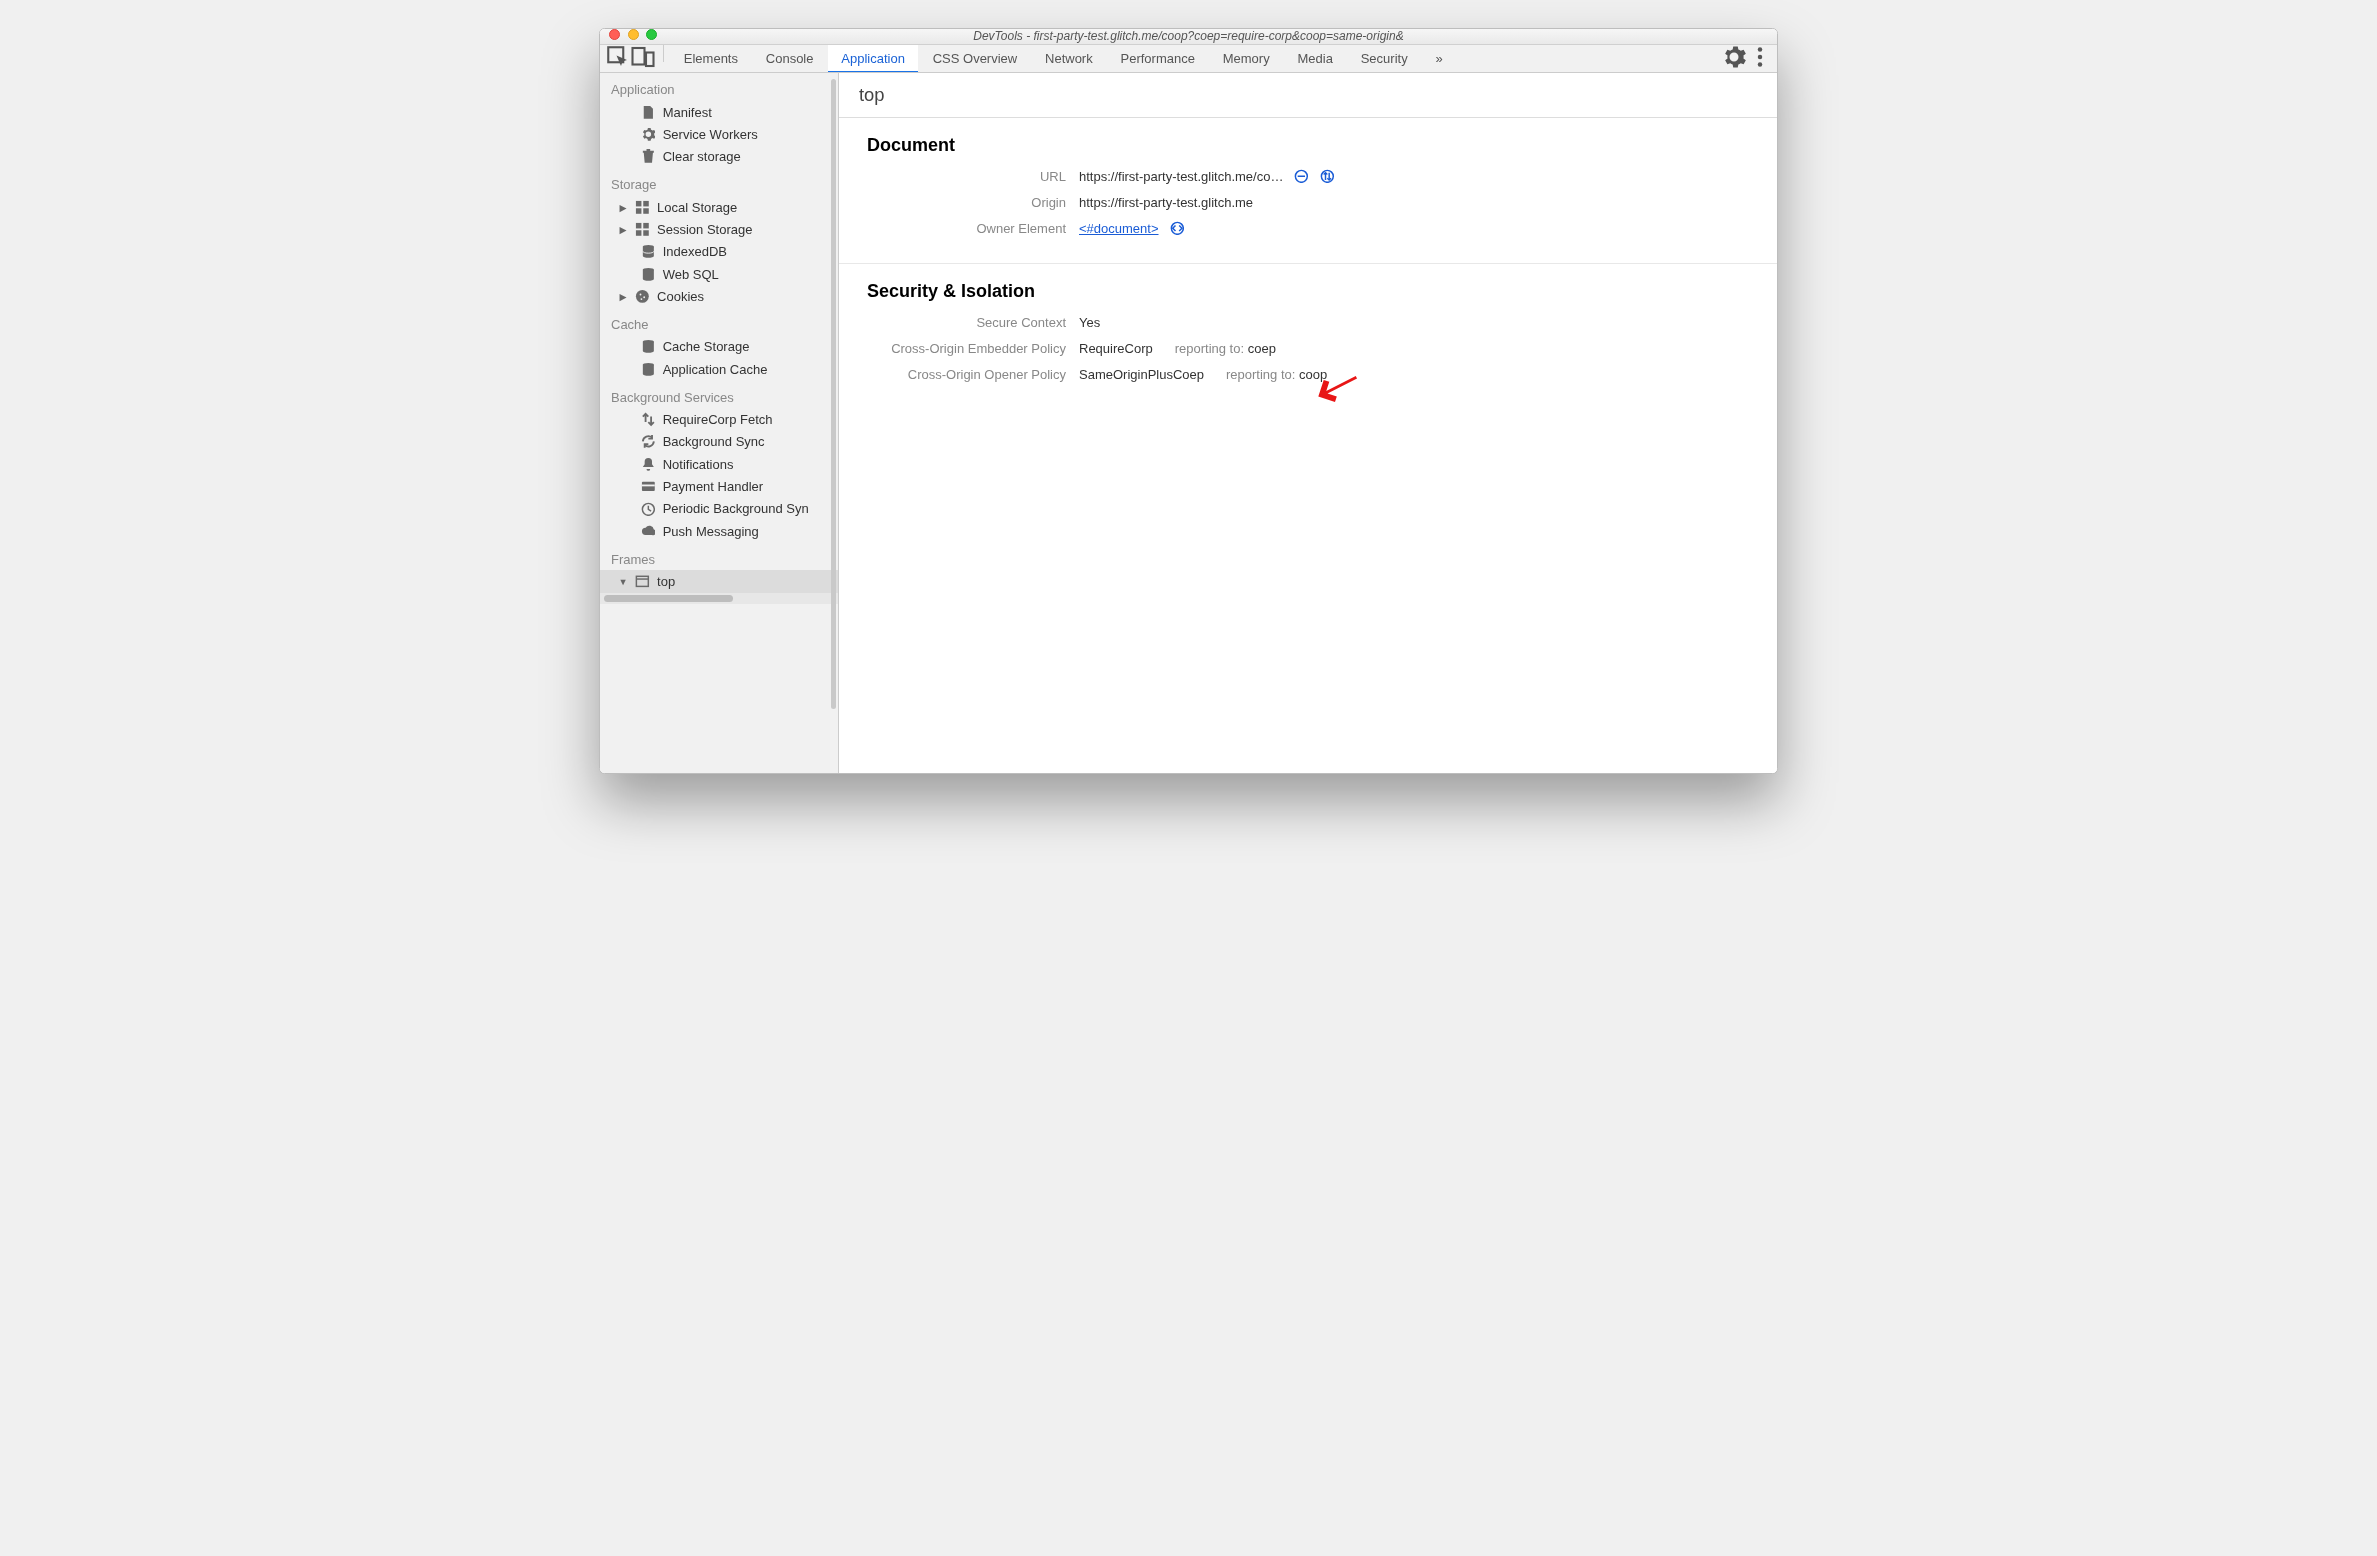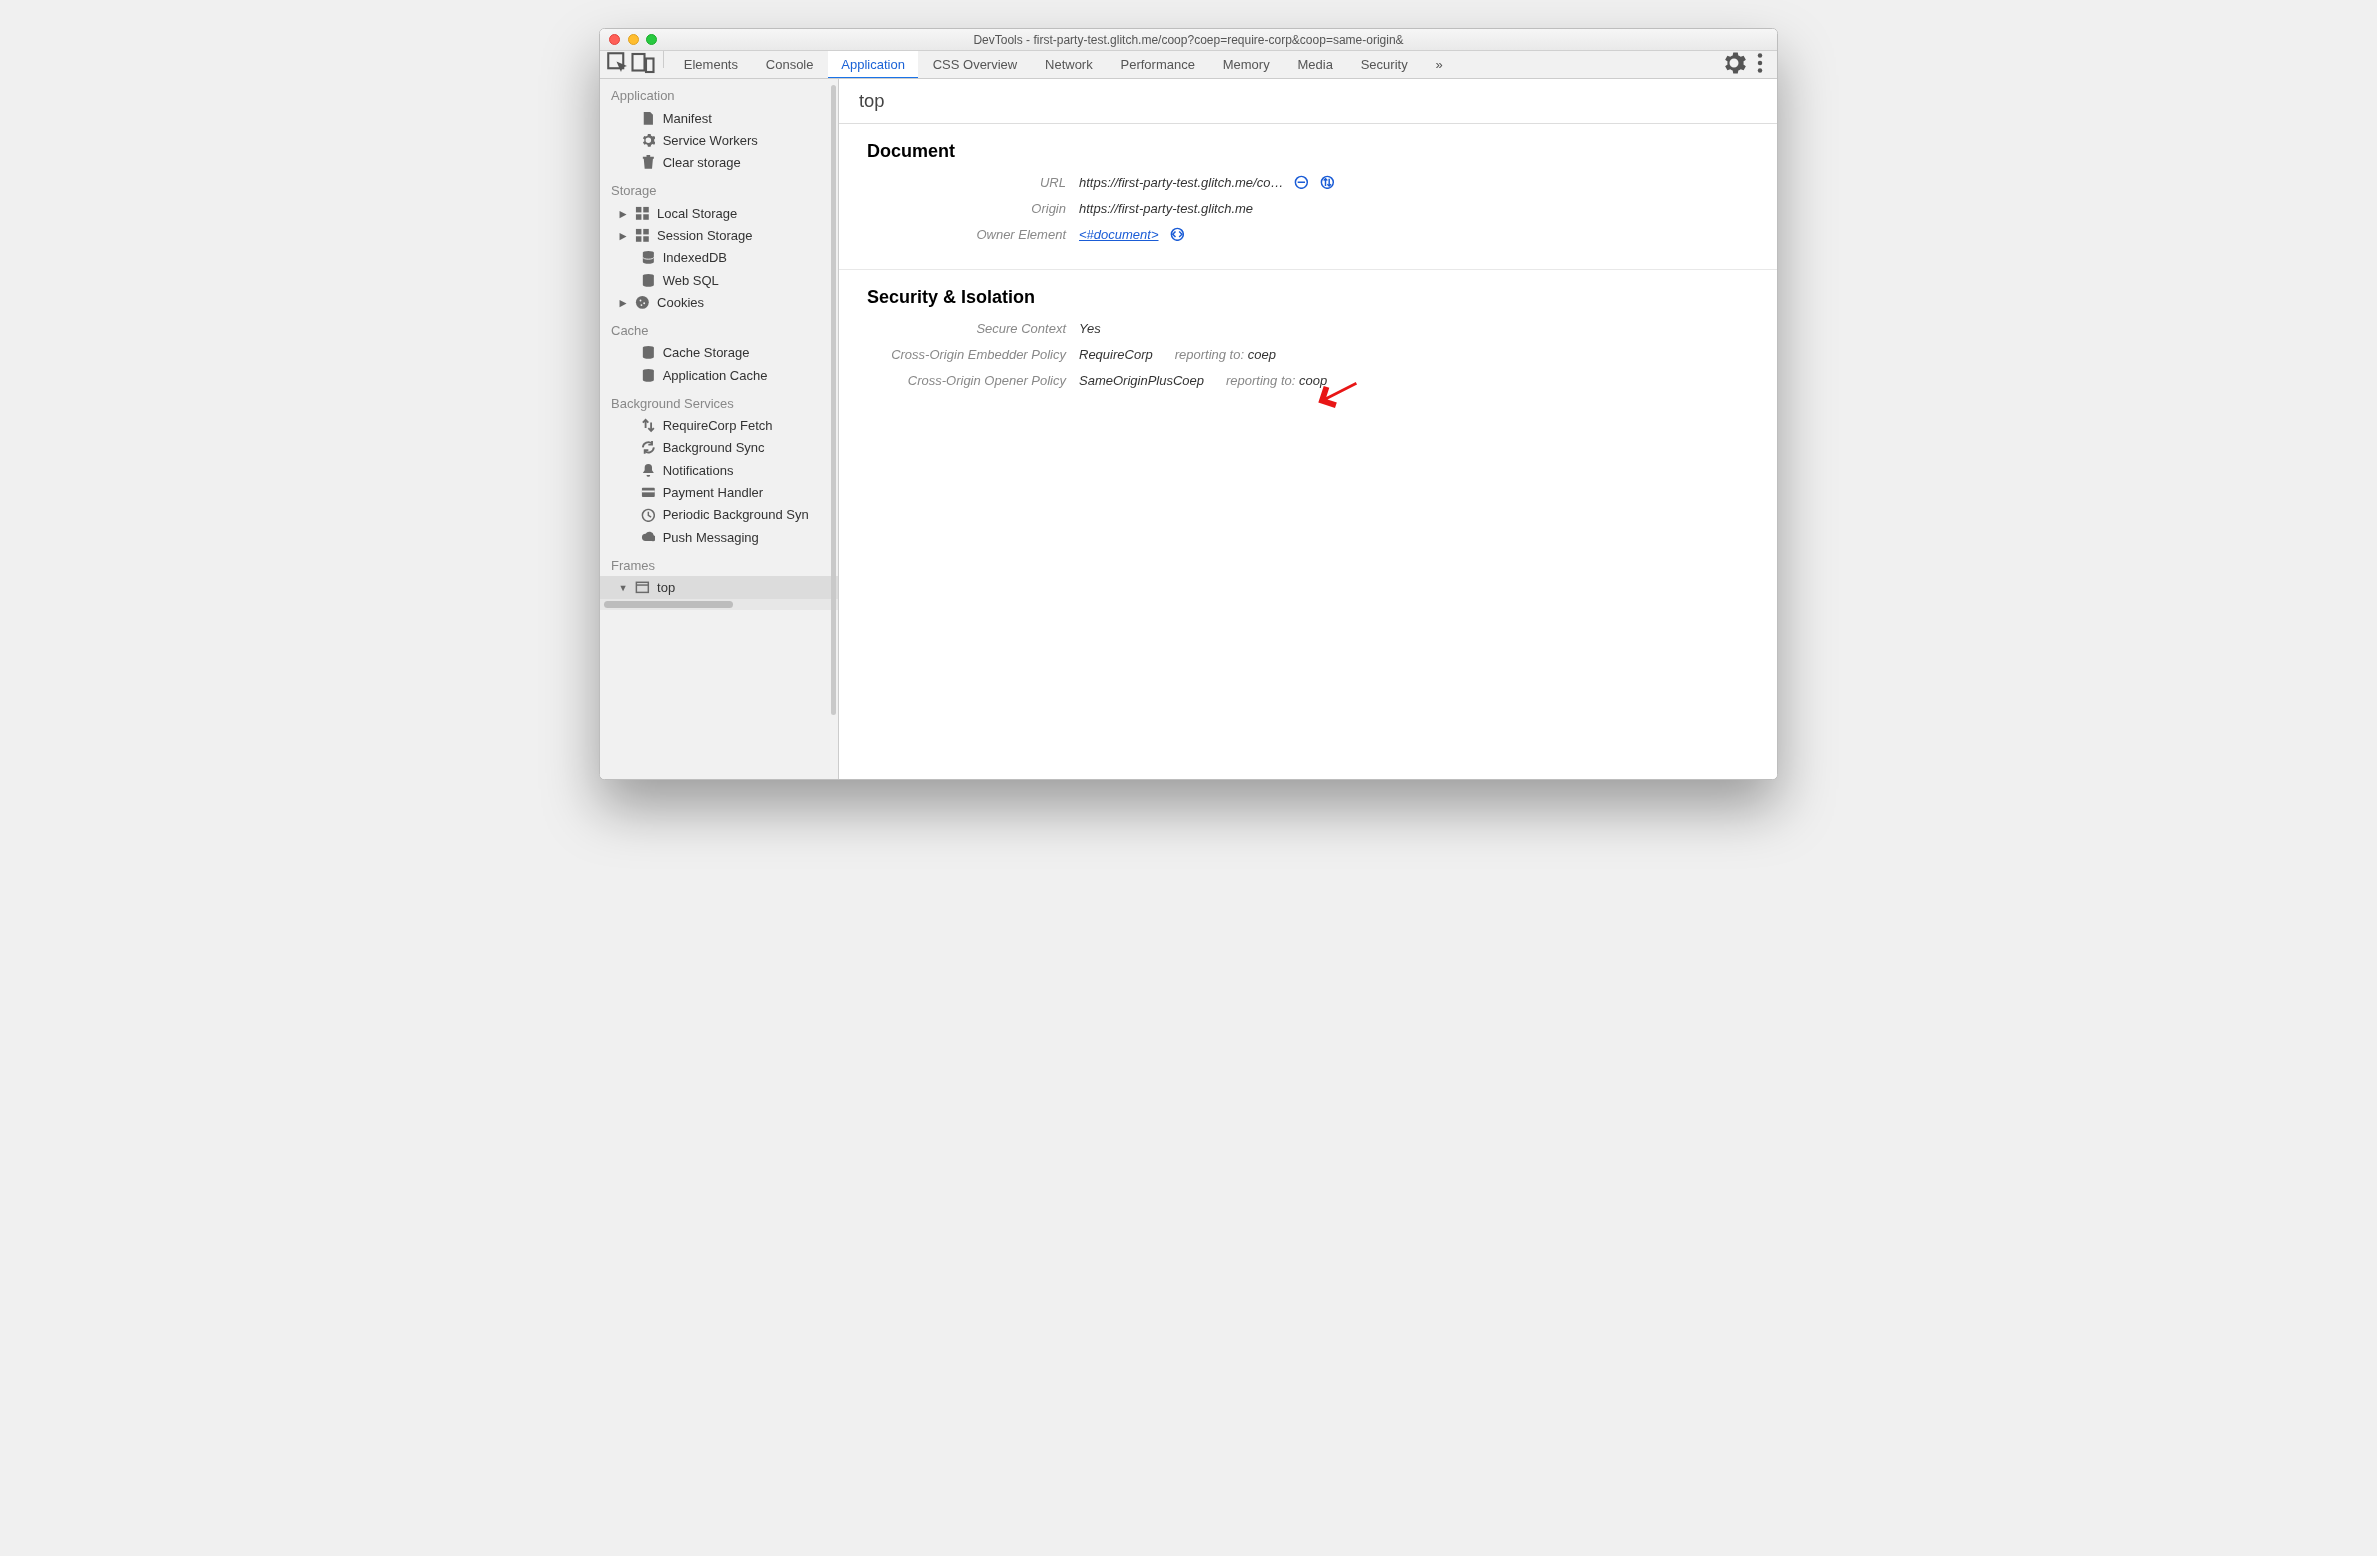--- a/index.html
+++ b/index.html
@@ -22,12 +22,13 @@
   }
   
   .titlebar {
-    height: 22px;
+    height: 16px;
     background: linear-gradient(#f6f6f6,#e9e9e9);
     border-bottom: 0.9px solid #d0d0d0;
-    display:flex; align-items:center;
+    display:flex; align-items:flex-start;
     padding: 0 9.2px;
     position: relative;
+    font-style: italic;
   }
   .traffic { display:flex; gap:7.4px; align-items:center; }
   .tl-btn { width:11px; height:11px; border-radius:50%; }

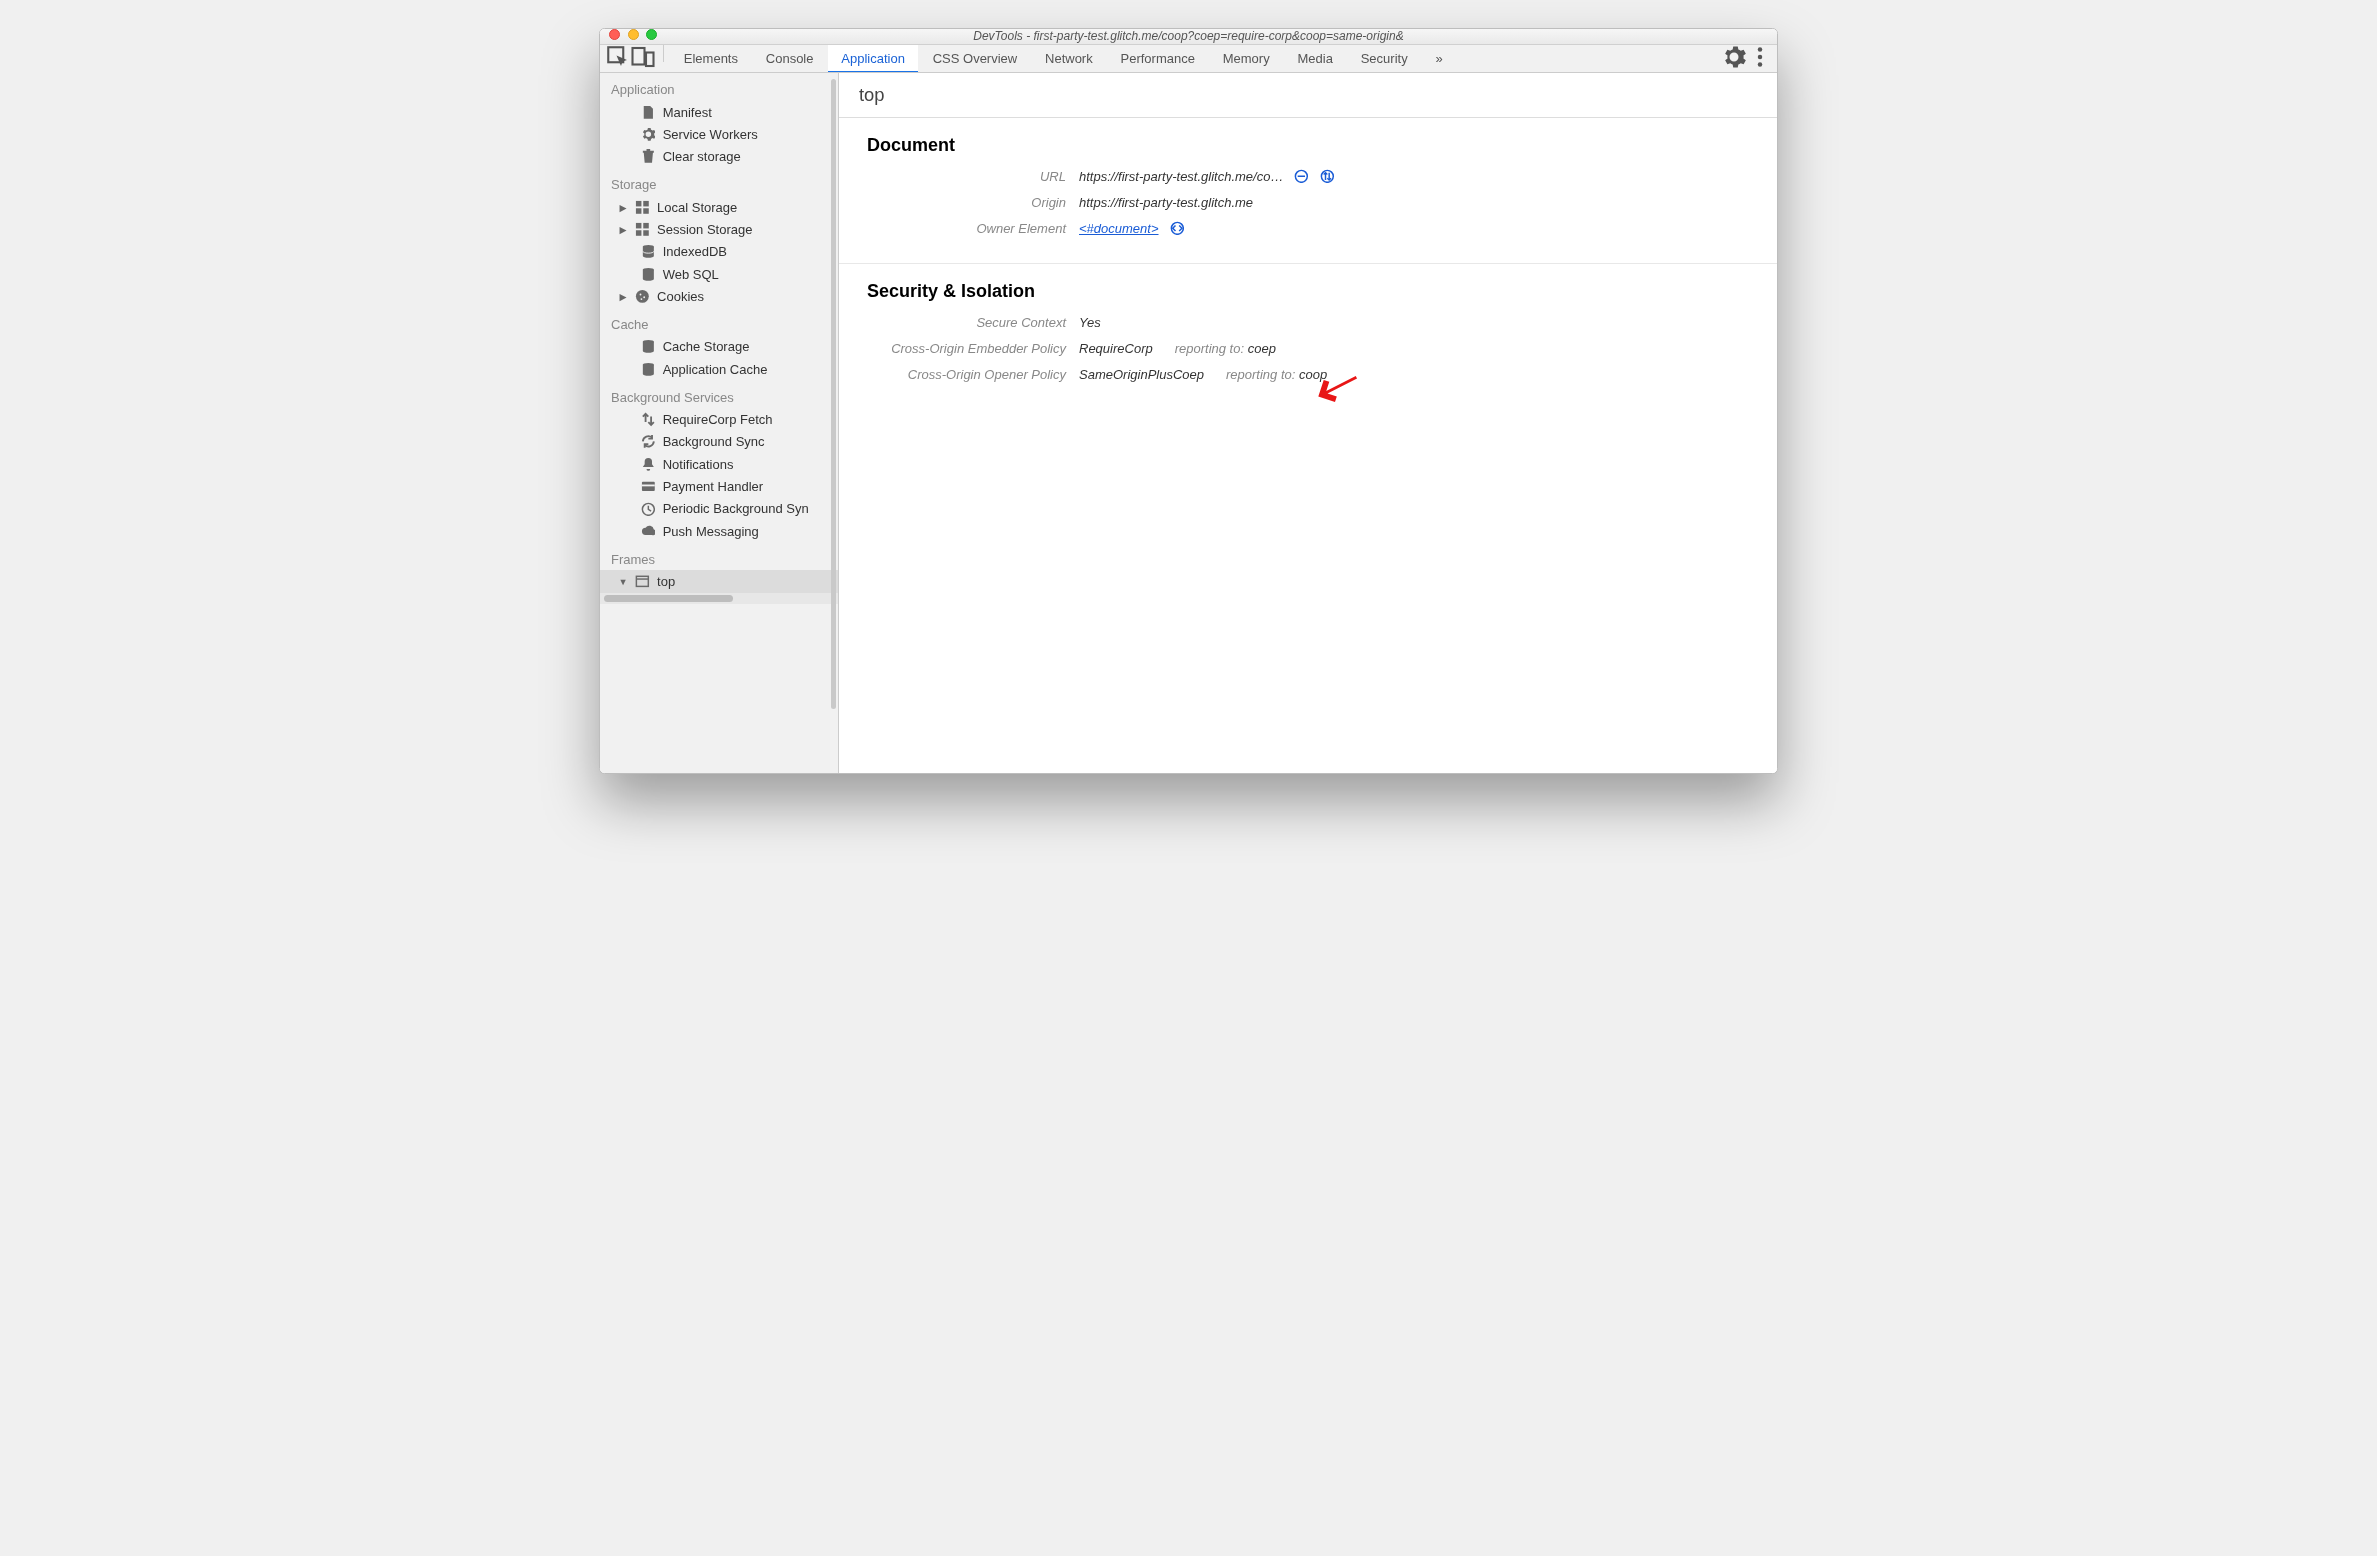--- a/index.html
+++ b/index.html
@@ -106,7 +106,7 @@
     border-bottom: 0.9px solid #e8e8e8;
   }
   .section h3 { font-size: 18px; font-weight:600; color:#000000; margin-bottom:13px;}
-  .kv { display:flex; align-items:center; margin: 11px 0; font-style: italic; }
+  .kv { display:flex; align-items:center; margin: 11px 0; }
   .kv .k { width:212px; text-align:right; color:#888; font-size:13px; padding-right:13px;}
   .kv .v { color:#333; font-size:13px; display:flex; align-items:center; gap:11px;}
   .link { color:#1a5cd6; text-decoration: underline; cursor:pointer;}

